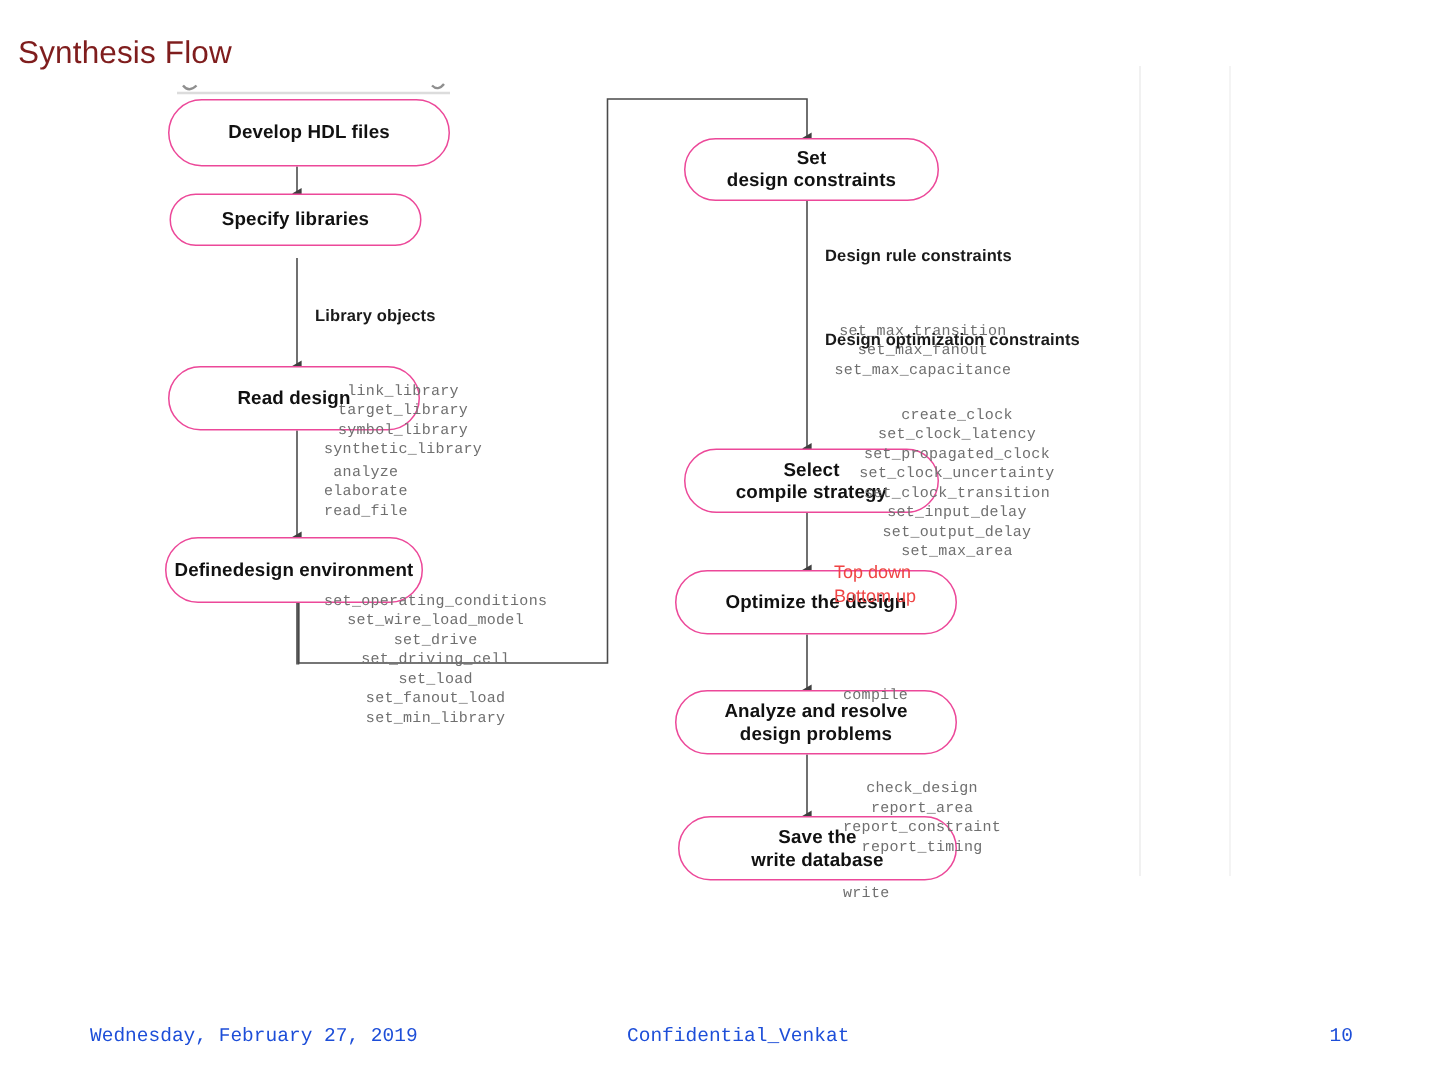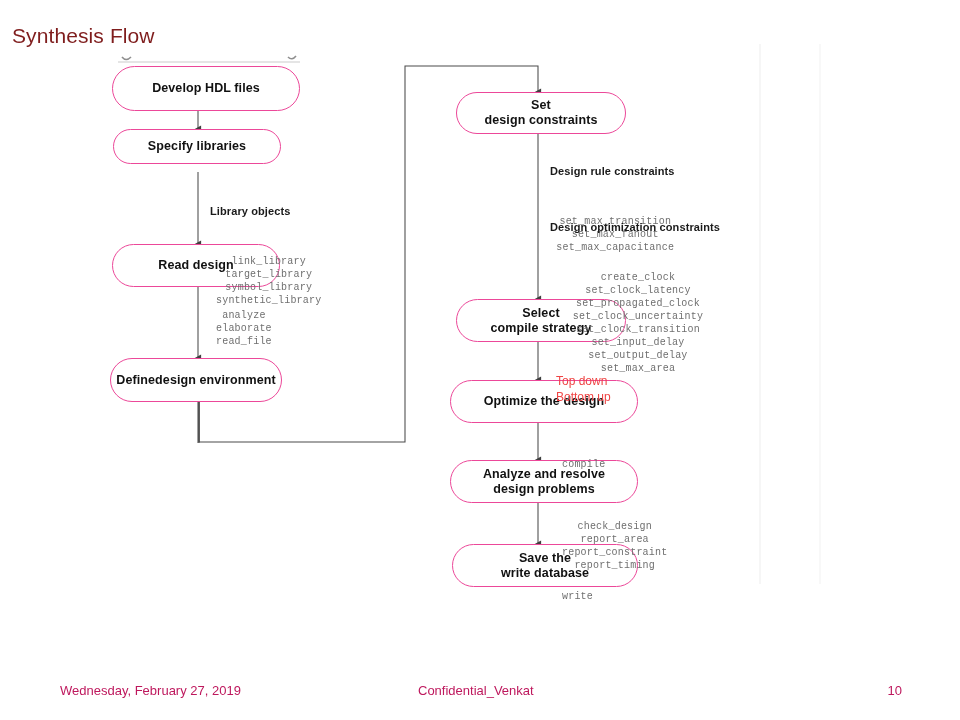--- a/index.html
+++ b/index.html
@@ -147,6 +147,15 @@
 <span>read_file</span></div>
     </div>
 
+    <div class="ann" style="left:210px;top:315px;">
+      <div class="cmds"><span>set_operating_conditions</span>
+<span>set_wire_load_model</span>
+<span>set_drive</span>
+<span>set_driving_cell</span>
+<span>set_load</span>
+<span>set_fanout_load</span>
+<span>set_min_library</span></div>
+    </div>
 
     <div class="node" style="left:456px;top:48px;width:170px;height:42px;flex-direction:column;">
       <span>Set</span>

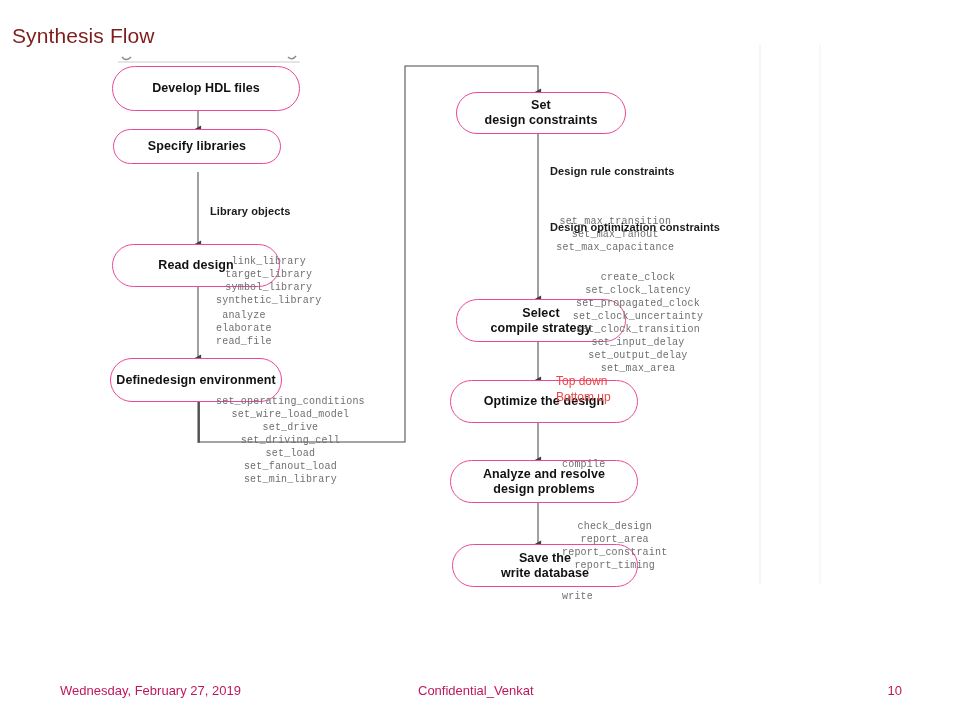--- a/index.html
+++ b/index.html
@@ -53,8 +53,8 @@
   }
 
   
-  .footer{position:absolute;bottom:22px;font-size:13px;color:#be185d;
-          font-family:Liberation Sans, sans-serif;}
+  .footer{position:absolute;bottom:22px;font-size:13px;color:#1d4ed8;
+          font-family:Liberation Mono, monospace;}
   #foot-date{left:60px;}
   #foot-mid{left:418px;}
   #foot-page{right:58px;}

